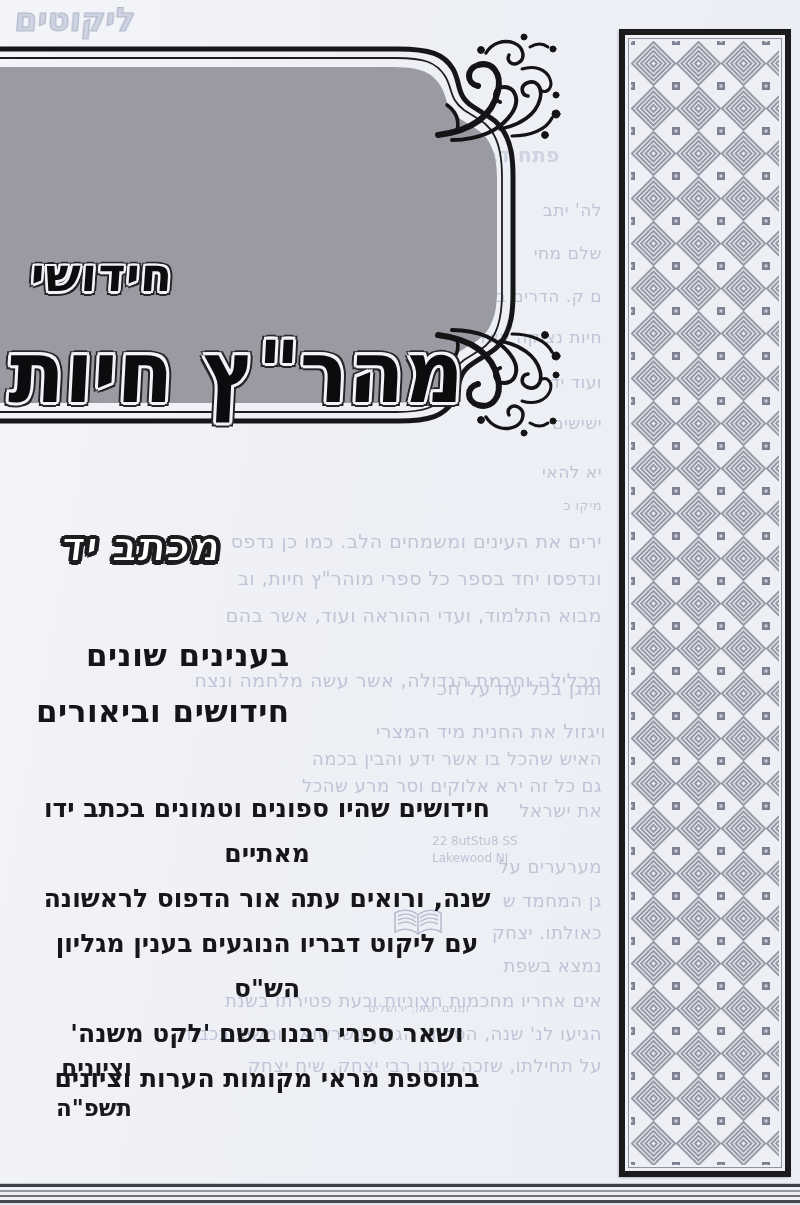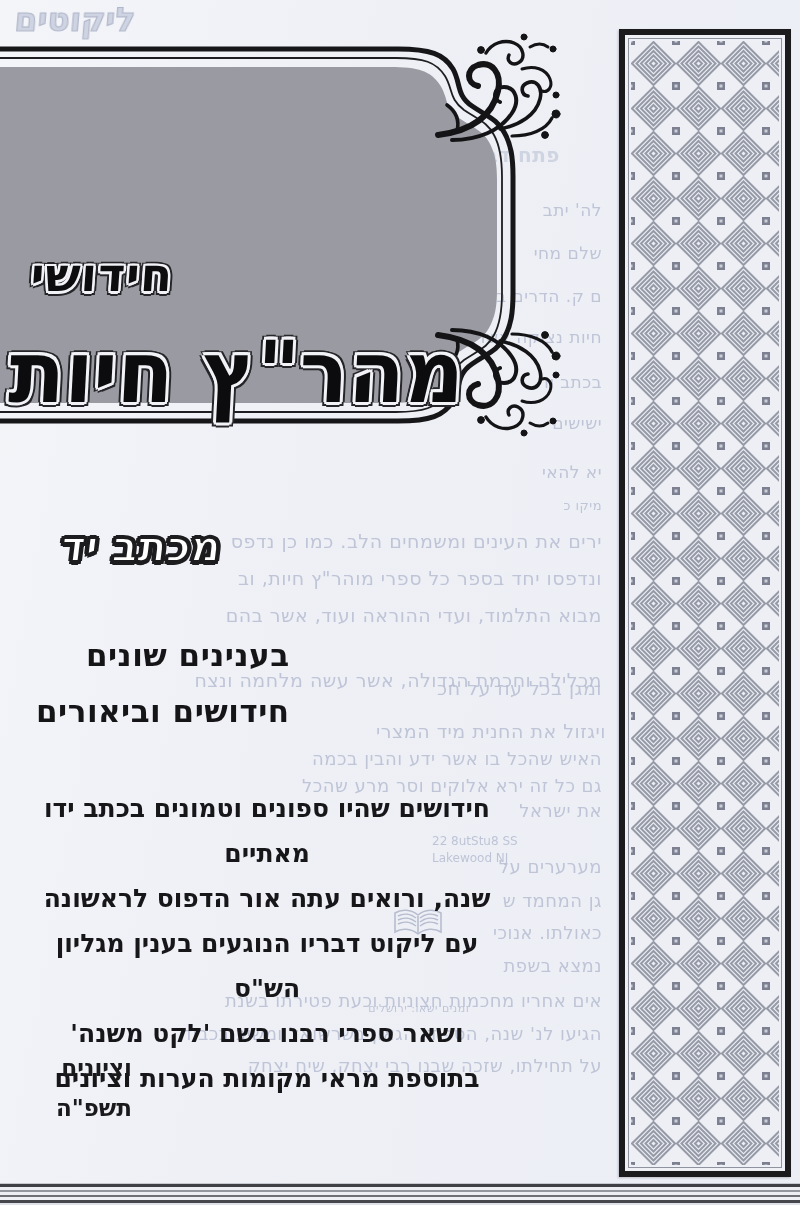--- a/index.html
+++ b/index.html
@@ -102,7 +102,7 @@
       <div class="ghost" style="right: 198px; top: 243px; font-size: 17px;">שלם מחי</div>
       <div class="ghost" style="right: 198px; top: 286px; font-size: 17px;">ם ק. הדרים בם</div>
       <div class="ghost" style="right: 198px; top: 327px; font-size: 17px;">חיות נצוקה אשר</div>
-      <div class="ghost" style="right: 198px; top: 372px; font-size: 17px;">בכתב יד</div>
+      <div class="ghost" style="right: 198px; top: 372px; font-size: 17px;">ועוד יד</div>
       <div class="ghost" style="right: 198px; top: 413px; font-size: 17px;">ישישים</div>
       <div class="ghost" style="right: 198px; top: 462px; font-size: 17px; text-align: center;">יא להאי</div>
       <div class="ghost" style="right: 198px; top: 498px; font-size: 13px;">מיקו כ</div>

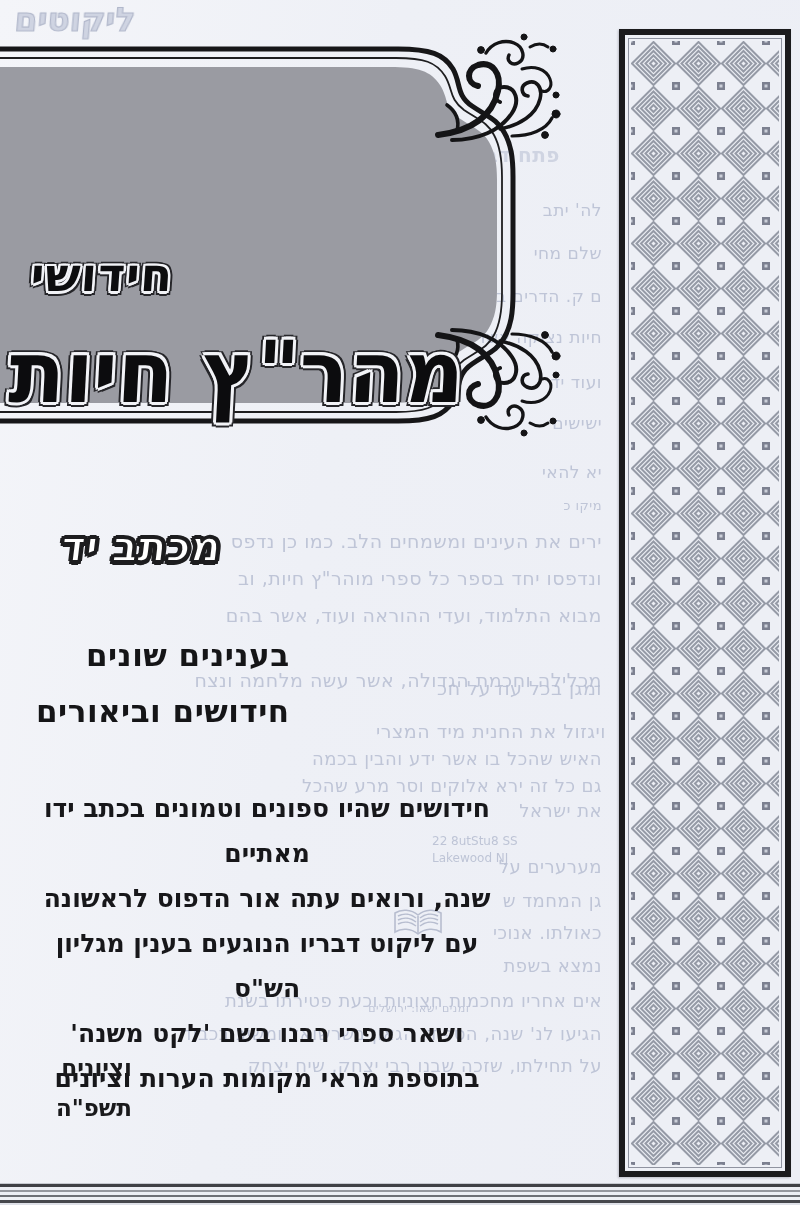--- a/index.html
+++ b/index.html
@@ -117,7 +117,7 @@
       <div class="ghost" style="right: 198px; top: 800px; font-size: 18px;">את ישראל</div>
       <div class="ghost" style="right: 198px; top: 856px; font-size: 18px;">מערערים על</div>
       <div class="ghost" style="right: 198px; top: 890px; font-size: 18px;">גן המחמד ש</div>
-      <div class="ghost" style="right: 198px; top: 922px; font-size: 18px;">כאולתו. אנוכי</div>
+      <div class="ghost" style="right: 198px; top: 922px; font-size: 18px;">כאולתו. יצחק</div>
       <div class="ghost" style="right: 198px; top: 955px; font-size: 18px;">נמצא בשפת</div>
       <div class="ghost" style="right: 330px; top: 1002px; font-size: 11px;">זמנים ישאו: ירושלים</div>
       <div class="ghost" style="right: 198px; top: 990px; font-size: 18px;">אים אחריו מחכמות חצוניות וכעת פטירתו בשנת</div>

